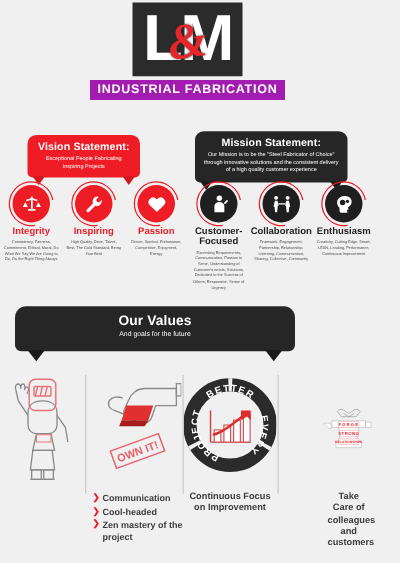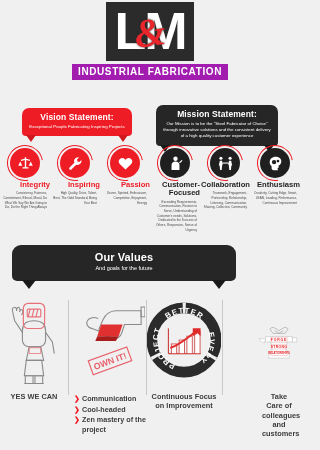--- a/index.html
+++ b/index.html
@@ -51,7 +51,7 @@
   .banner-dark .leg { border-top: 7px solid #1a1a1a; }
   .leg.l { left: 4px; } .leg.r { right: 4px; }
 
-  #vision-banner { left: 22px; top: 108px; width: 110px; }
+  #vision-banner { left: 22px; top: 108px; width: 90px; }
   #mission-banner { left: 156px; top: 105px; width: 122px; }
 
   

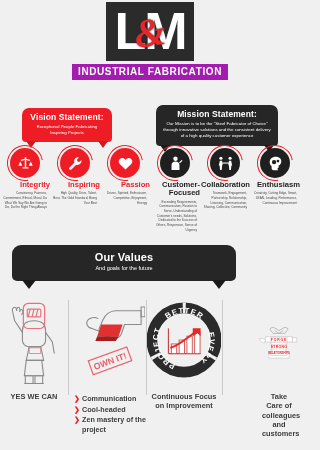--- a/index.html
+++ b/index.html
@@ -56,7 +56,7 @@
 
   
   .values-row { position: absolute; top: 148px; left: 0; width: 300px; display: flex; }
-  .vcol { width: 50px; text-align: right; }
+  .vcol { width: 50px; text-align: center; }
   .ring {
     width: 30px; height: 30px; margin: 0 auto; border-radius: 50%;
     position: relative; display: flex; align-items: center; justify-content: center;

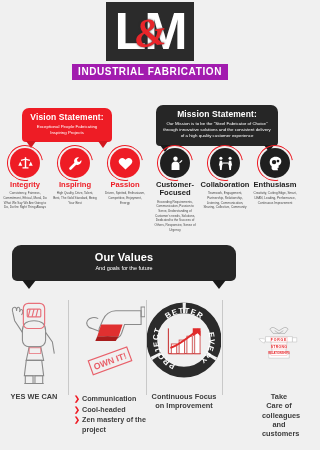--- a/index.html
+++ b/index.html
@@ -233,7 +233,6 @@
           <rect x="25" y="52" width="12" height="6" fill="none" stroke="#e8707a" stroke-width=".8"></rect>
         </svg>
       </div>
-      <div class="caption">YES WE CAN</div>
     </div>
 
     <div class="panel p2">

